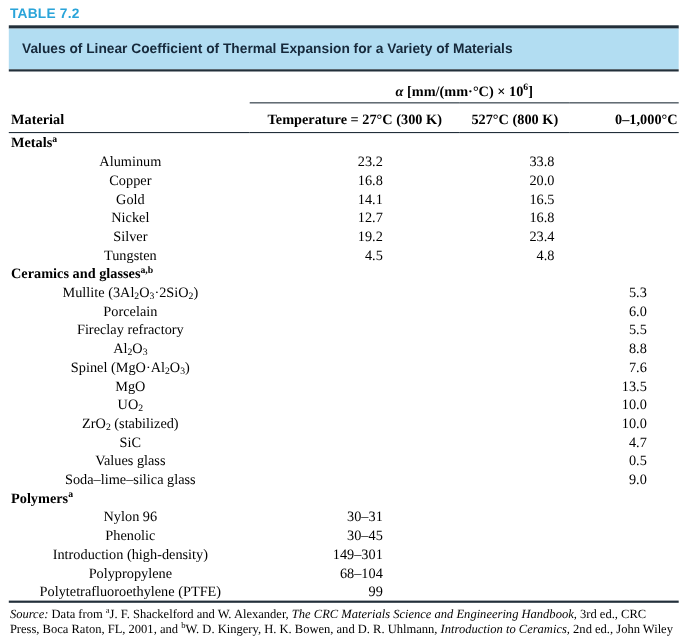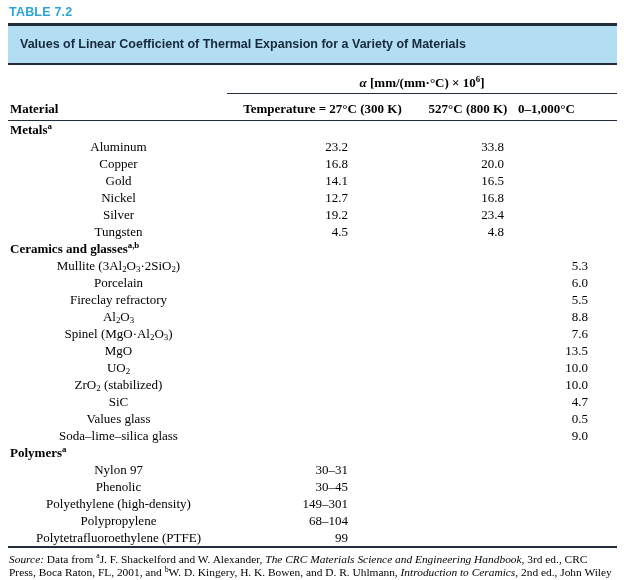--- a/index.html
+++ b/index.html
@@ -59,7 +59,7 @@
   tr.subhead th.mat{text-align:left;padding-left:2px;}
   tr.subhead th.c1{text-align:center;}
   tr.subhead th.c2{text-align:center;margin-top:45px;}
-  tr.subhead th.c3{text-align:left;padding-right:1px;}
+  tr.subhead th.c3{text-align:right;padding-right:1px;}
   .headrule td{border-top:1.8px solid var(--rule);height:0;line-height:0;}
   tbody td{height:17px;white-space:nowrap;overflow:visible;}
   tbody td.mat{text-align:center;padding-left:2px;margin-left:28px;}

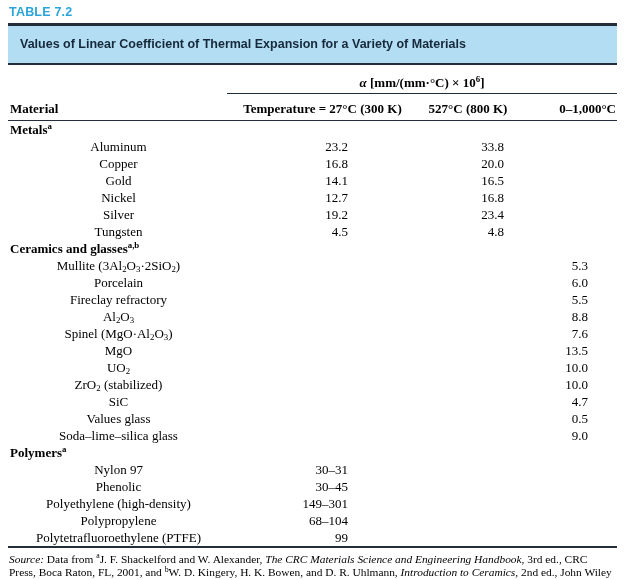--- a/index.html
+++ b/index.html
@@ -226,7 +226,7 @@
           <td colspan="4" class="section">Polymers<sup>a</sup></td>
         </tr>
         <tr>
-          <td class="mat">Nylon 97</td>
+          <td class="mat">Nylon 96</td>
           <td class="c1">30–31</td>
           <td class="c2"></td>
           <td class="c3"></td>

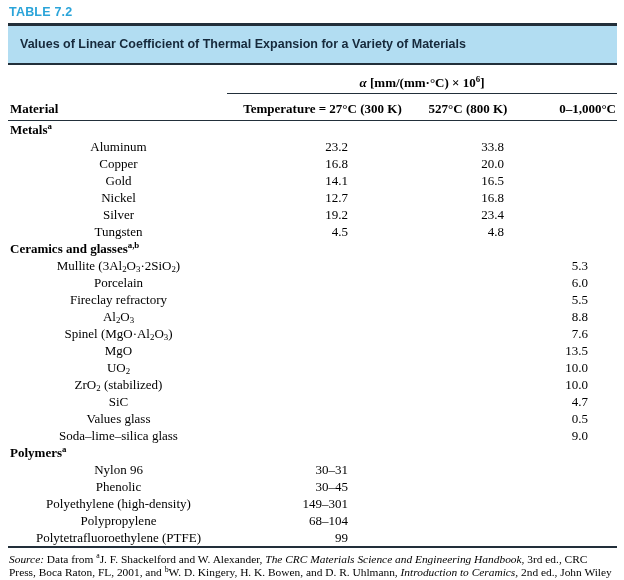--- a/index.html
+++ b/index.html
@@ -238,7 +238,7 @@
           <td class="c3"></td>
         </tr>
         <tr>
-          <td class="mat">Polyethylene (high-density)</td>
+          <td class="mat">Introduction (high-density)</td>
           <td class="c1">149–301</td>
           <td class="c2"></td>
           <td class="c3"></td>

